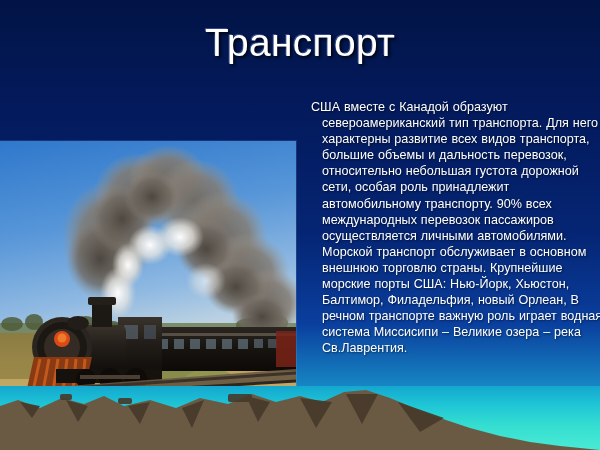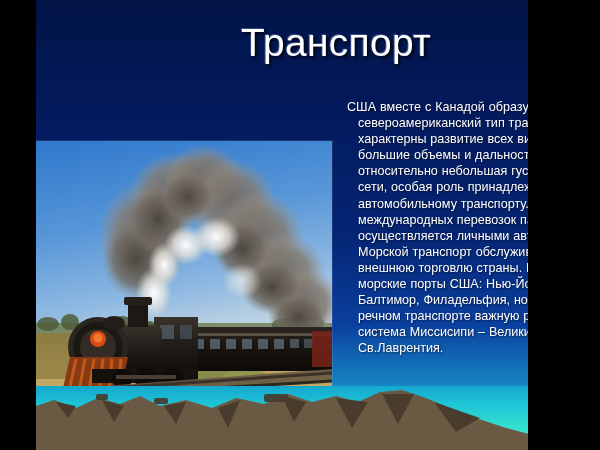--- a/index.html
+++ b/index.html
@@ -10,7 +10,7 @@
   }
   #slide {
     position: relative;
-    width: 492px;
+    width: 600px;
     height: 450px;
     overflow: hidden;
     font-family: "Liberation Sans", sans-serif;
@@ -22,7 +22,6 @@
         #1787c4 86%,
         #2fd6d0 96%,
         #44e6d8 100%);
-    margin-left: 36px;
   }
 
   

